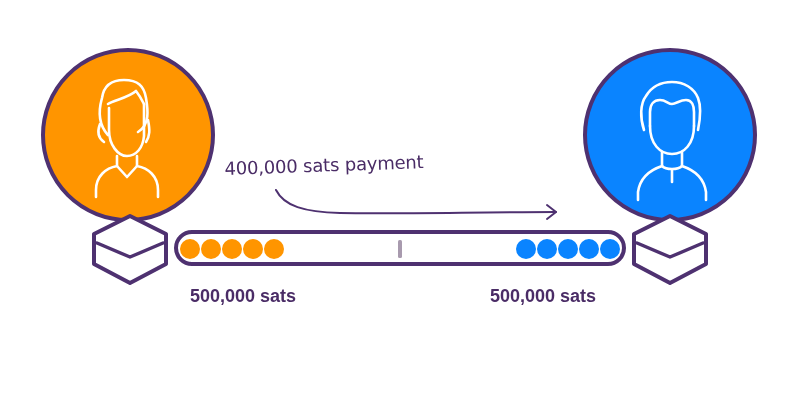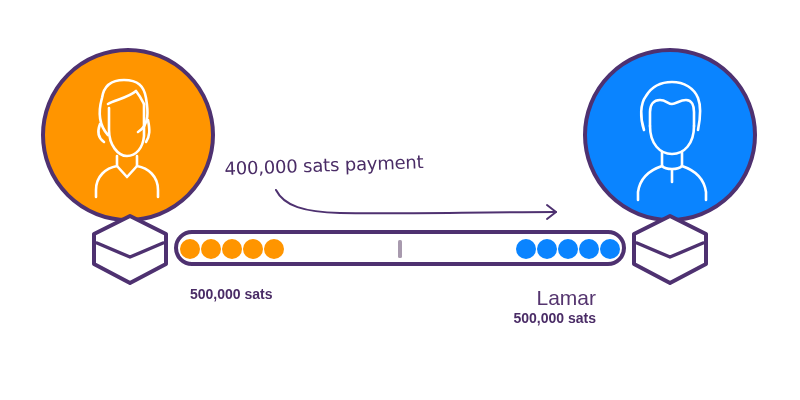--- a/index.html
+++ b/index.html
@@ -7,7 +7,7 @@
     .abs { position: absolute; }
     svg { position: absolute; left: 0; top: 0; }
     .label-name { font-size: 21px; color: #55356f; font-weight: 300; }
-    .label-amount { font-size: 14px; color: #4a2c66; font-weight: bold; text-align: right; }
+    .label-amount { font-size: 18px; color: #4a2c66; font-weight: bold; text-align: right; }
     .payment-label { font-family: "DejaVu Sans", sans-serif; font-size: 18px; color: #4a2c66; transform: rotate(-2deg); transform-origin: left bottom; letter-spacing: -0.2px; }
   </style>
 </head>

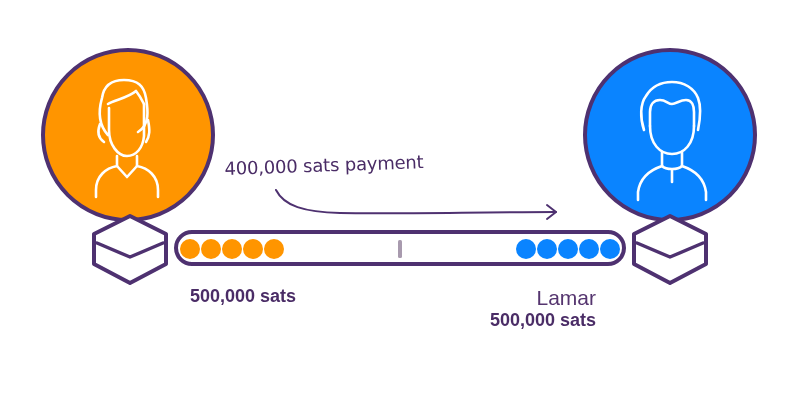--- a/index.html
+++ b/index.html
@@ -84,7 +84,6 @@
 </div>
 
 <div class="abs" style="left:480px; top:286px; width:116px; text-align:right;">
-  <div class="label-name">Lamar</div>
   <div class="label-amount">500,000 sats</div>
 </div>
 

